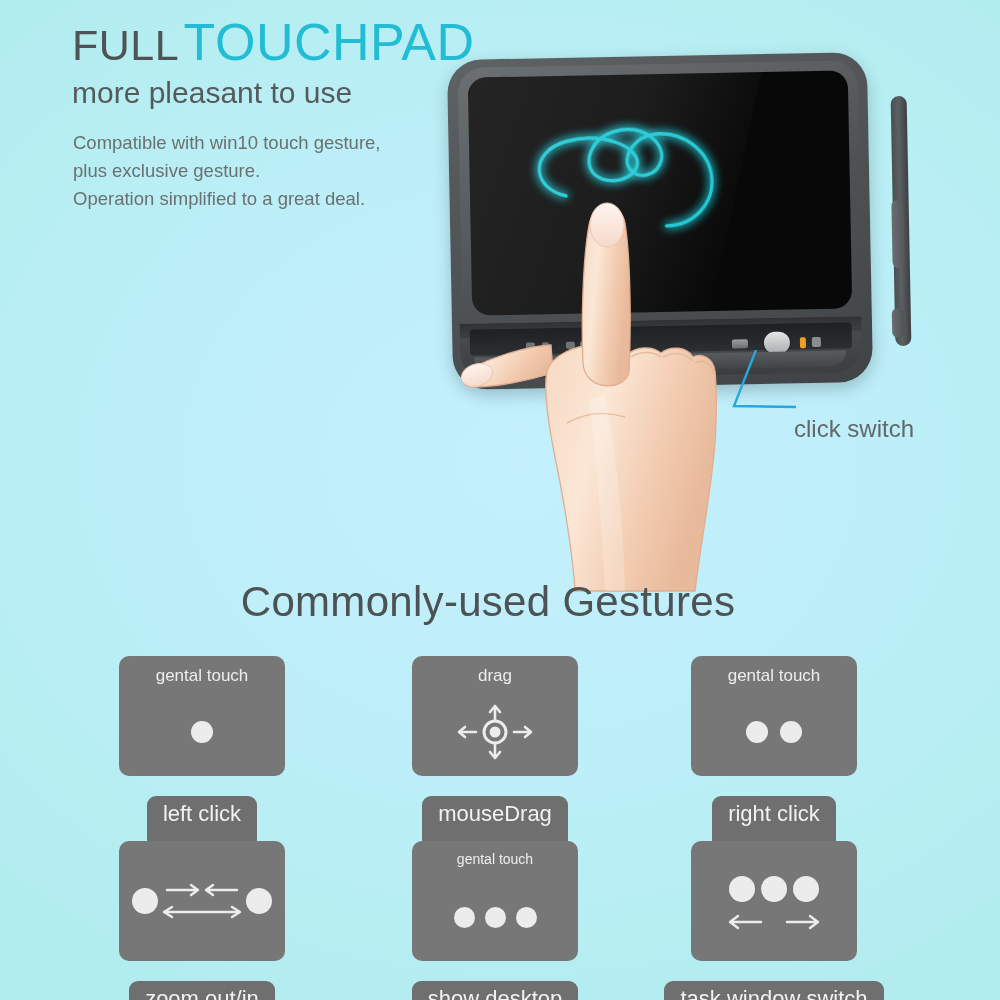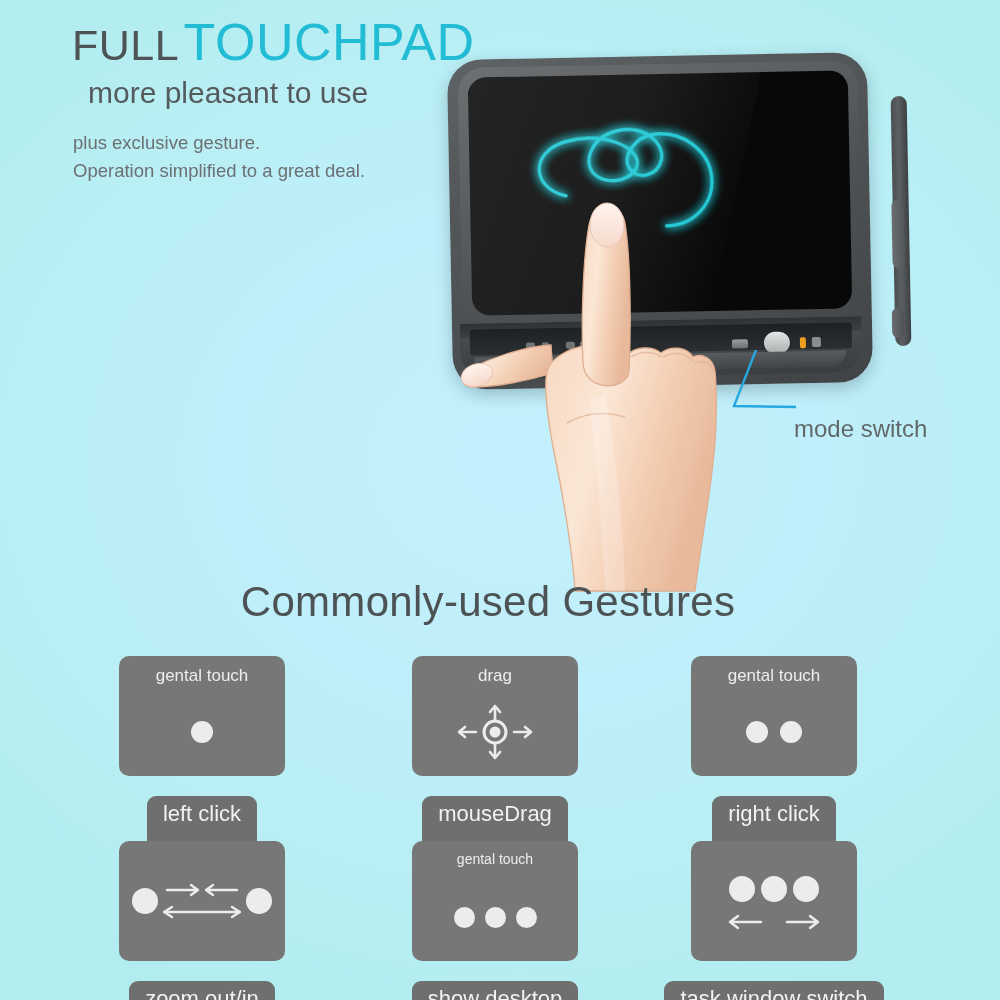--- a/index.html
+++ b/index.html
@@ -20,7 +20,7 @@
   .hero-head .w1{font-size:43px;color:#4e5355;letter-spacing:.5px;}
   .hero-head .w2{font-size:52px;color:#22bcd4;letter-spacing:.5px;}
   .hero-sub{
-    position:absolute;left:88px;top:76px;
+    position:absolute;left:72px;top:76px;
     font-size:30px;color:#555a5c;white-space:nowrap;
   }
   .hero-desc{

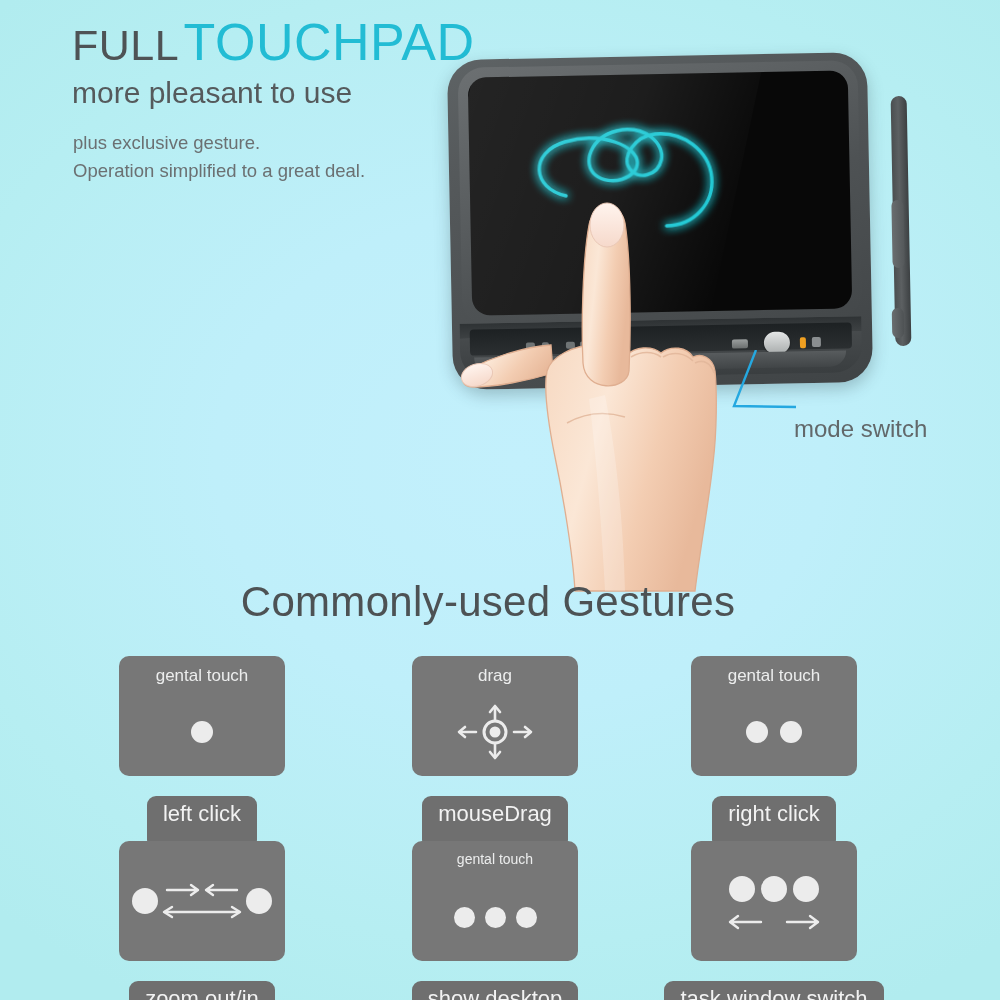--- a/index.html
+++ b/index.html
@@ -158,6 +158,7 @@
   </div>
   <div class="hero-sub">more pleasant to use</div>
   <div class="hero-desc">
+    <div>Compatible with win10 touch gesture,</div>
     <div>plus exclusive gesture.</div>
     <div>Operation simplified to a great deal.</div>
   </div>

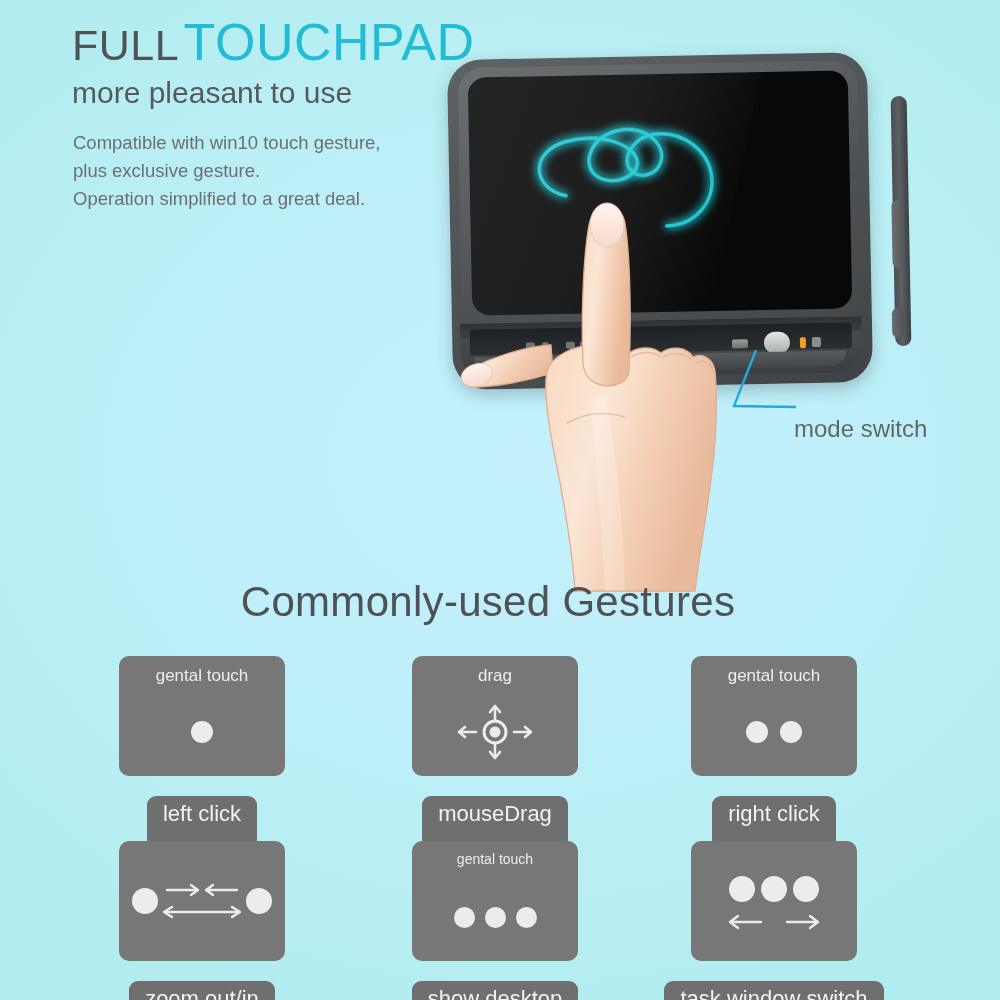--- a/index.html
+++ b/index.html
@@ -212,7 +212,7 @@
   <svg class="callout-line" viewBox="0 0 80 70">
     <path d="M38,0 L16,56 L78,57" fill="none" stroke="#25a8e0" stroke-width="2.4"></path>
   </svg>
-  <div class="callout-text">mode switch</div>
+  <div class="callout-text">click switch</div>
 
   <svg class="hand" viewBox="0 0 300 400">
     <defs>

